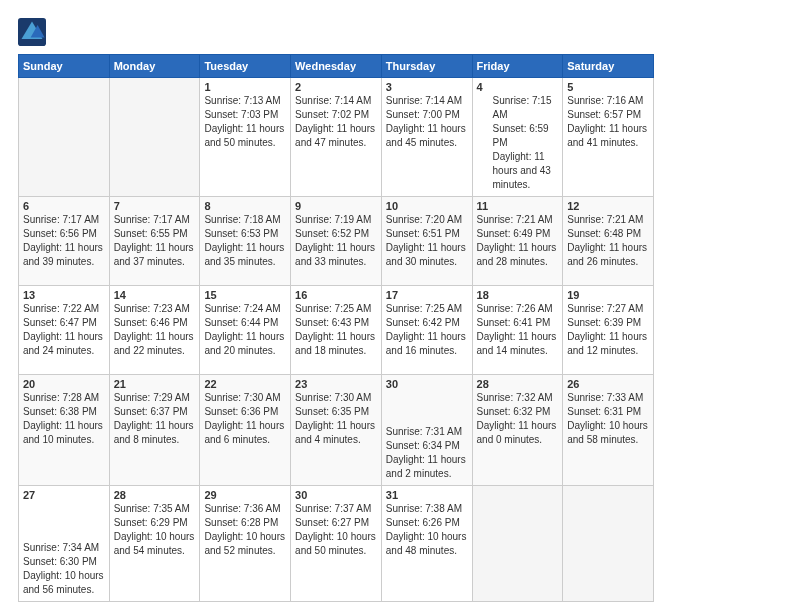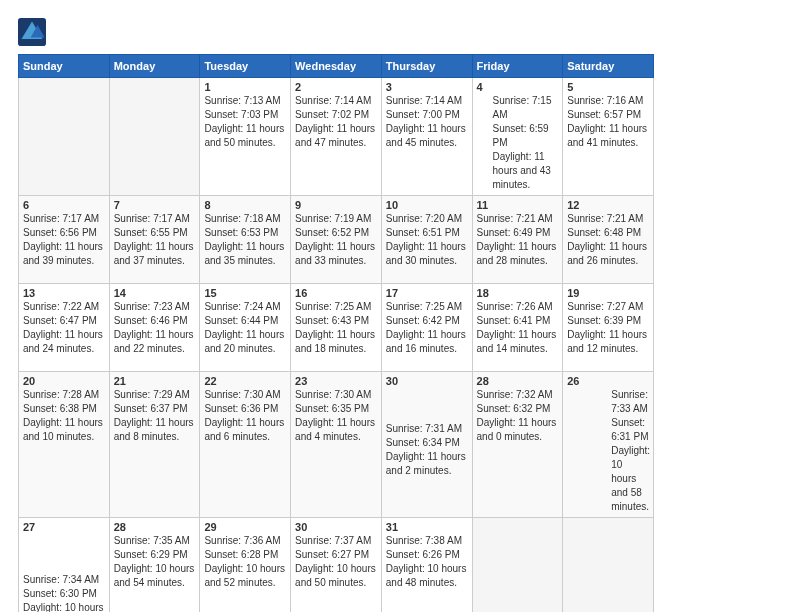--- a/index.html
+++ b/index.html
@@ -291,7 +291,7 @@
           </td>
           <td>
             <span class="day-number">26</span>
-            <div class="day-info" style="white-space: pre-line; margin-left: 44px;">Sunrise: 7:33 AM
+            <div class="day-info" style="white-space: pre-line;">Sunrise: 7:33 AM
 Sunset: 6:31 PM
 Daylight: 10 hours and 58 minutes.</div>
           </td>

